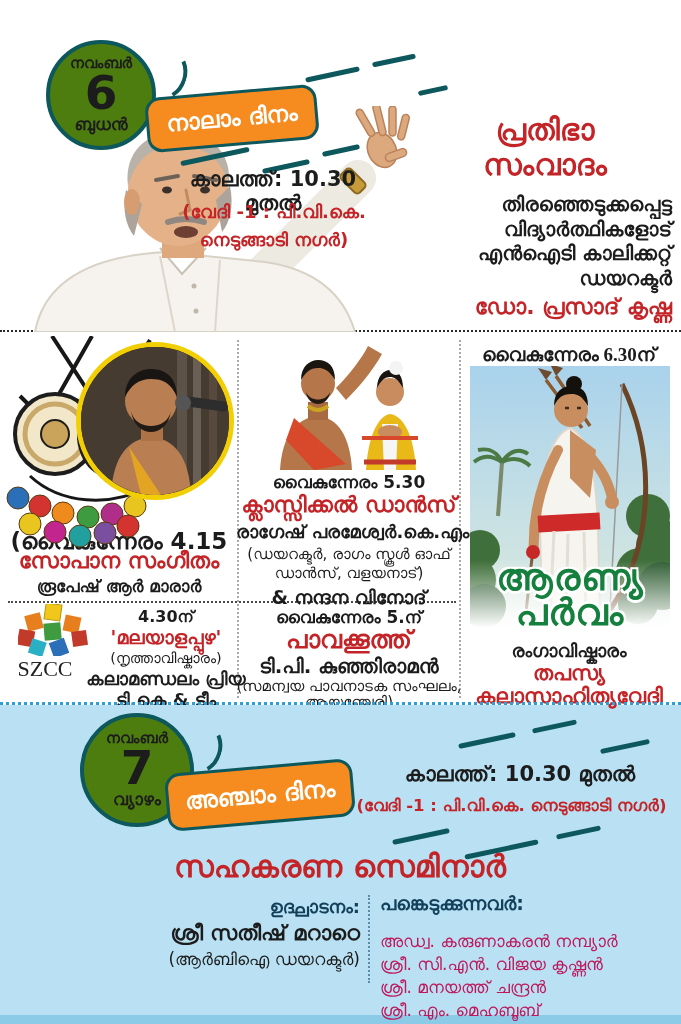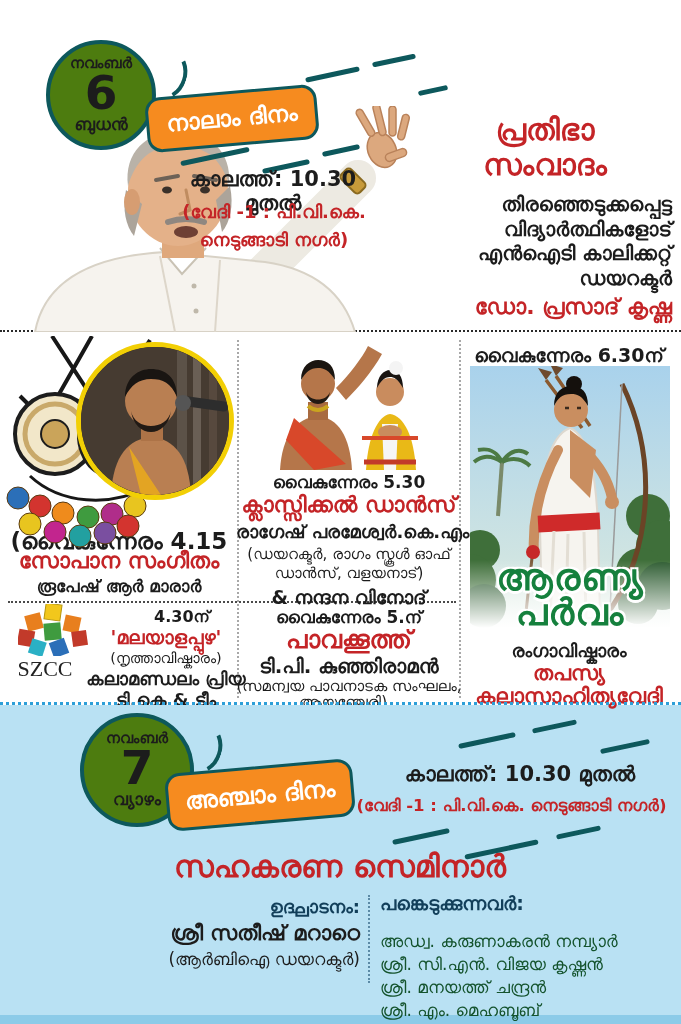--- a/index.html
+++ b/index.html
@@ -256,7 +256,7 @@
   <div class="abs ctr dark" style="left:234px;top:677px;width:230px;font-size:15px;">(സമന്വയ പാവനാടക സംഘലം,</div>
   <div class="abs ctr dark" style="left:232px;top:693px;width:222px;font-size:15px;">ആയഞ്ചേരി)</div>
 
-  <div class="abs ctr bold dark" style="left:462px;top:344px;width:214px;font-size:19px;">വൈകുന്നേരം 6.30ന്</div>
+  <div class="abs ctr bold dark" style="left:462px;top:344px;width:214px;font-size:19px;font-family:Liberation Serif, serif;">വൈകുന്നേരം 6.30ന്</div>
 
   <div class="abs archer-wrap">
     <svg width="200" height="272" viewBox="0 0 200 272">

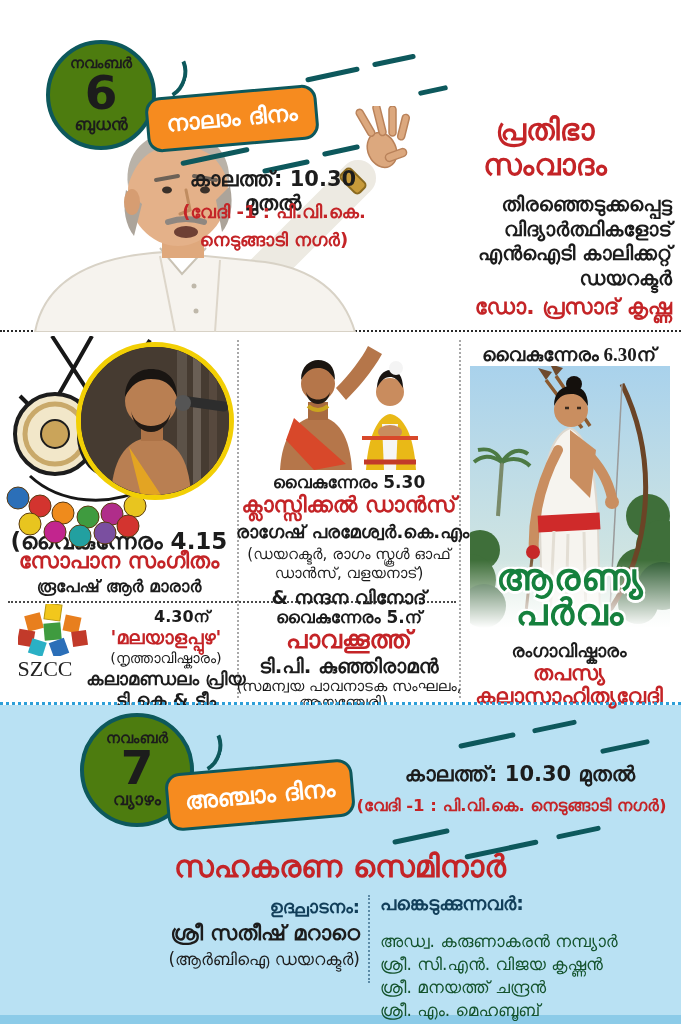--- a/index.html
+++ b/index.html
@@ -214,7 +214,7 @@
   </div>
   <div class="abs szcc-text">SZCC</div>
 
-  <div class="abs ctr bold dark" style="left:106px;top:607px;width:152px;font-size:16px;">4.30ന്</div>
+  <div class="abs ctr bold dark" style="left:90px;top:607px;width:152px;font-size:16px;">4.30ന്</div>
   <div class="abs ctr bold red" style="left:84px;top:626px;width:164px;font-size:19px;white-space:nowrap;">'മലയാളപ്പുഴ'</div>
   <div class="abs ctr dark" style="left:84px;top:650px;width:164px;font-size:14.5px;">(നൃത്താവിഷ്കാരം)</div>
   <div class="abs ctr bold dark" style="left:76px;top:668px;width:180px;font-size:18px;white-space:nowrap;">കലാമണ്ഡലം പ്രിയ</div>

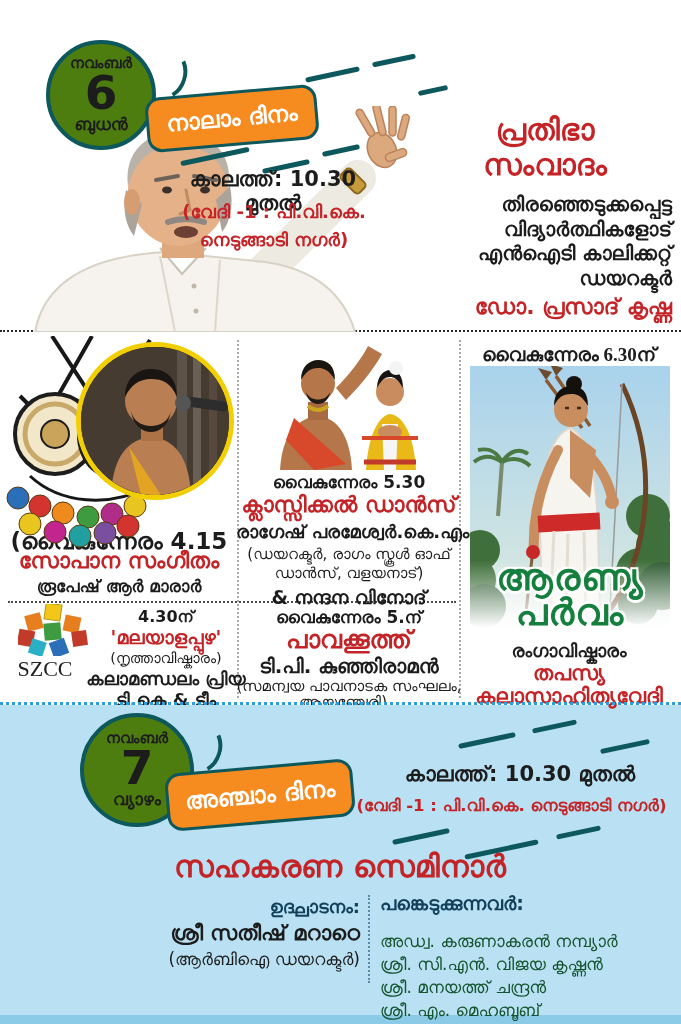--- a/index.html
+++ b/index.html
@@ -254,7 +254,7 @@
   <div class="abs ctr bold red" style="left:238px;top:625px;width:222px;font-size:25px;">പാവക്കൂത്ത്</div>
   <div class="abs ctr bold dark" style="left:236px;top:654px;width:226px;font-size:20px;">ടി.പി. കുഞ്ഞിരാമൻ</div>
   <div class="abs ctr dark" style="left:234px;top:677px;width:230px;font-size:15px;">(സമന്വയ പാവനാടക സംഘലം,</div>
-  <div class="abs ctr dark" style="left:232px;top:693px;width:222px;font-size:15px;">ആയഞ്ചേരി)</div>
+  <div class="abs ctr dark" style="left:238px;top:693px;width:222px;font-size:15px;">ആയഞ്ചേരി)</div>
 
   <div class="abs ctr bold dark" style="left:462px;top:344px;width:214px;font-size:19px;font-family:Liberation Serif, serif;">വൈകുന്നേരം 6.30ന്</div>
 

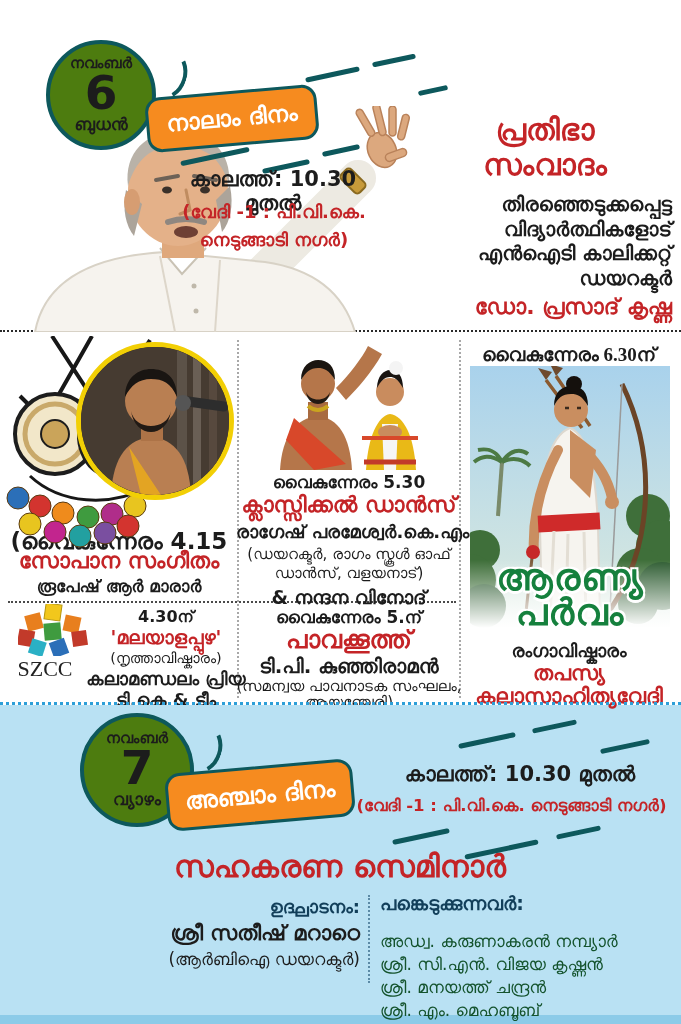--- a/index.html
+++ b/index.html
@@ -61,7 +61,7 @@
              font-size:22px;color:#222;}
 
   ul.plist{list-style:none;margin:0;padding:0;}
-  ul.plist li{font-size:17px;line-height:23px;color:#14532d;}
+  ul.plist li{font-size:17px;line-height:23px;color:#be185d;}
 </style>
 </head>
 <body>

